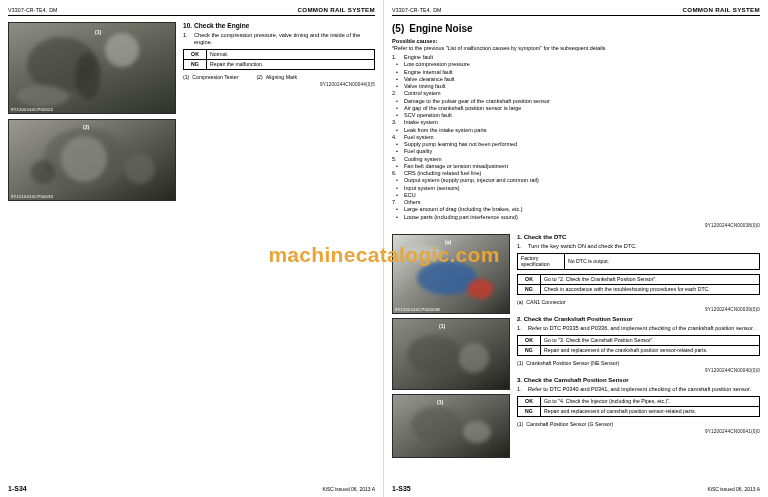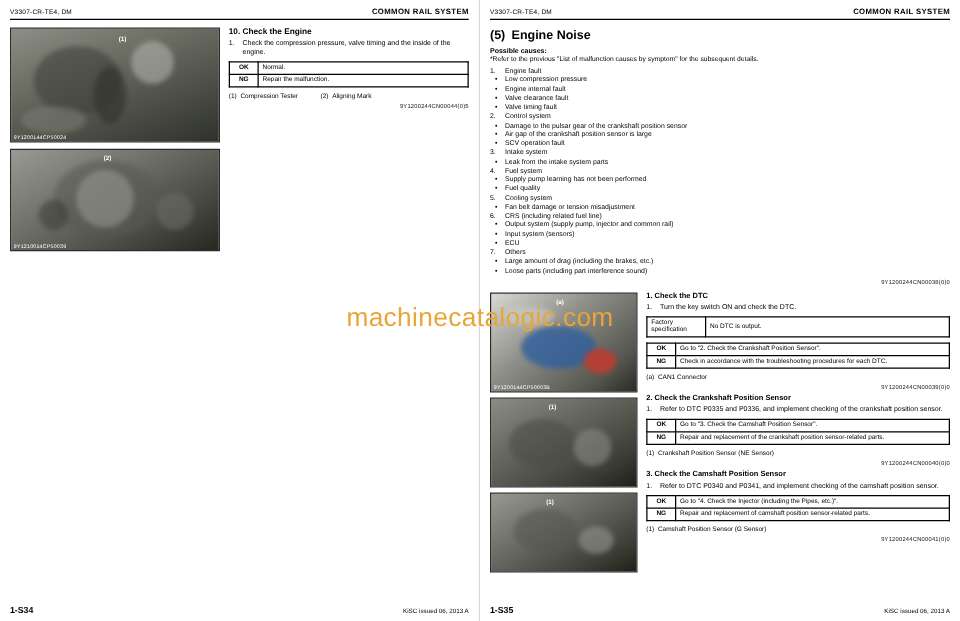--- a/index.html
+++ b/index.html
@@ -47,7 +47,7 @@
   .list .lv1 .n{width:8px;flex:none;}
   .list .lv2{padding-left:12px;position:relative;}
   .list .lv2:before{content:"\2022";position:absolute;left:4px;}
-  .wm{position:absolute;left:50%;top:243px;transform:translateX(-50%);font-size:21px;color:#e8a53a;font-weight:normal;letter-spacing:.3px;white-space:nowrap;z-index:5;}
+  .wm{position:absolute;left:50%;top:243px;transform:translateX(-50%);font-size:21px;color:#e8a53a;font-weight:bold;letter-spacing:.3px;white-space:nowrap;z-index:5;}
   .sub-hd{font-size:6px;font-weight:bold;margin:4px 0 3px 0;}
 </style>
 </head>

